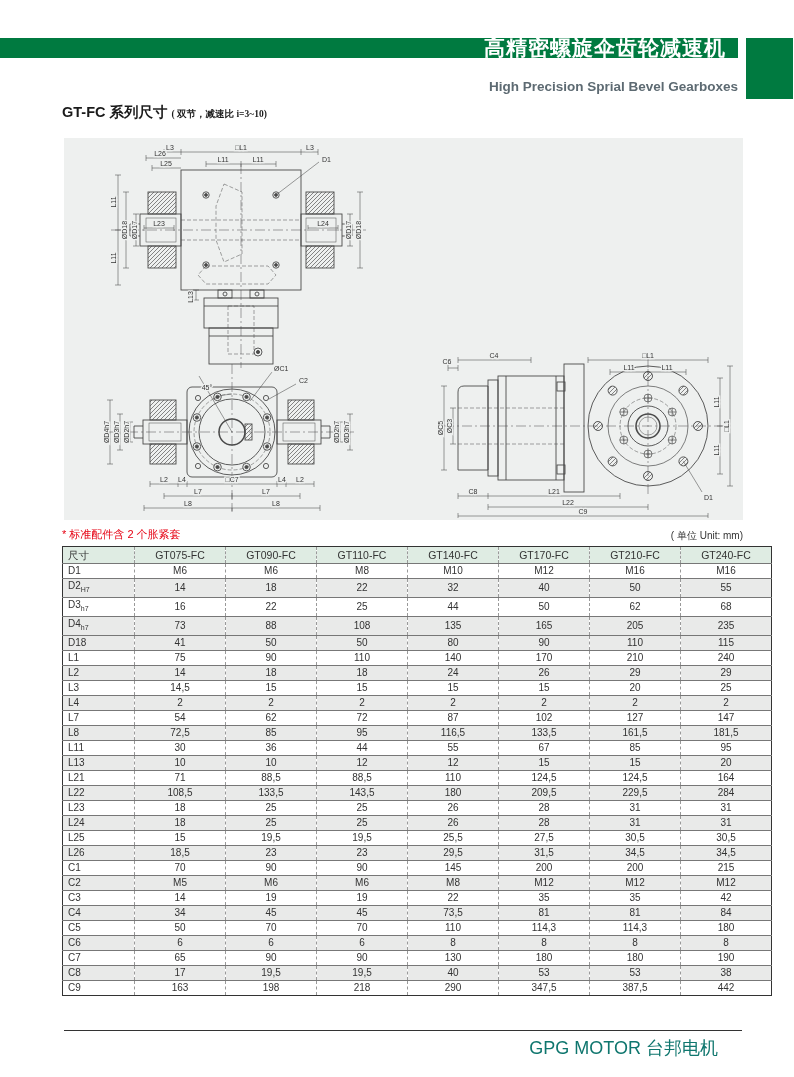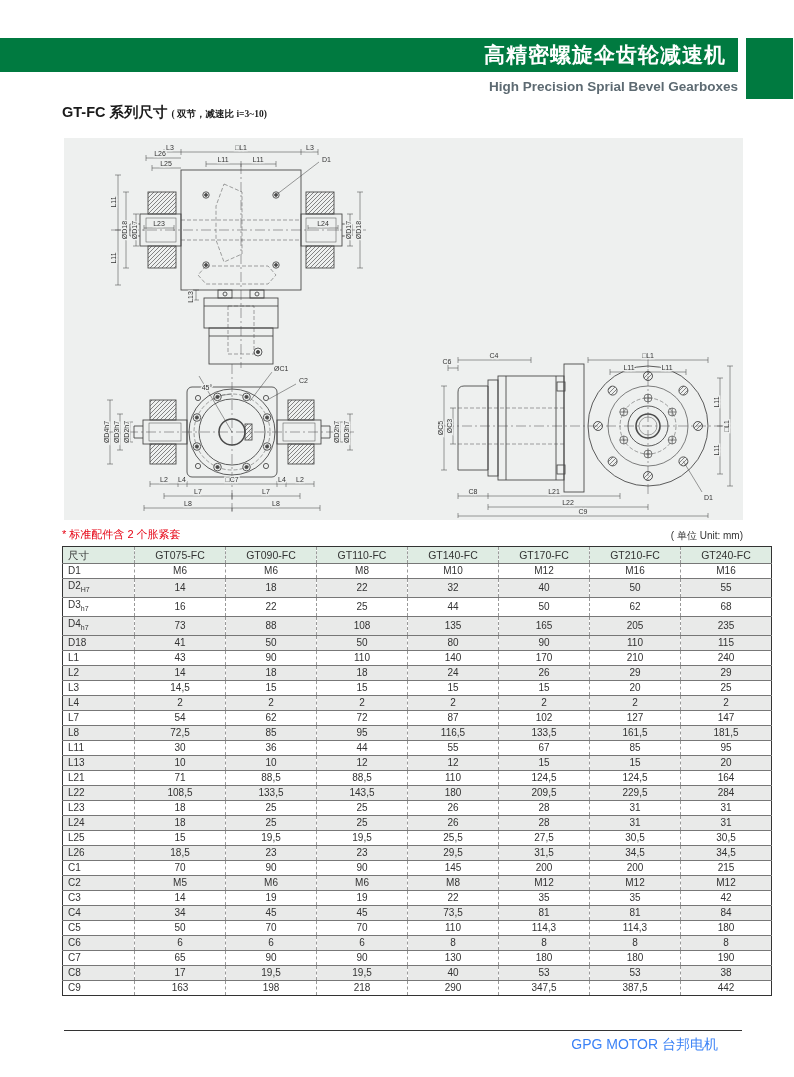--- a/index.html
+++ b/index.html
@@ -6,7 +6,7 @@
   .page{position:relative;width:794px;height:1077px;background:#fff;overflow:hidden;
         font-family:"Liberation Sans",sans-serif;color:#333;}
   
-  .banner{position:absolute;left:0;top:38px;width:738px;height:34px;background:#007a40;
+  .banner{position:absolute;left:0;top:38px;width:738px;height:20px;background:#007a40;
           display:flex;align-items:center;justify-content:flex-end;}
   .banner-title{color:#fff;font-size:21px;font-weight:bold;padding-right:12px;letter-spacing:1px;}
   .corner-block{position:absolute;left:746px;top:38px;width:47px;height:61px;background:#007a40;}

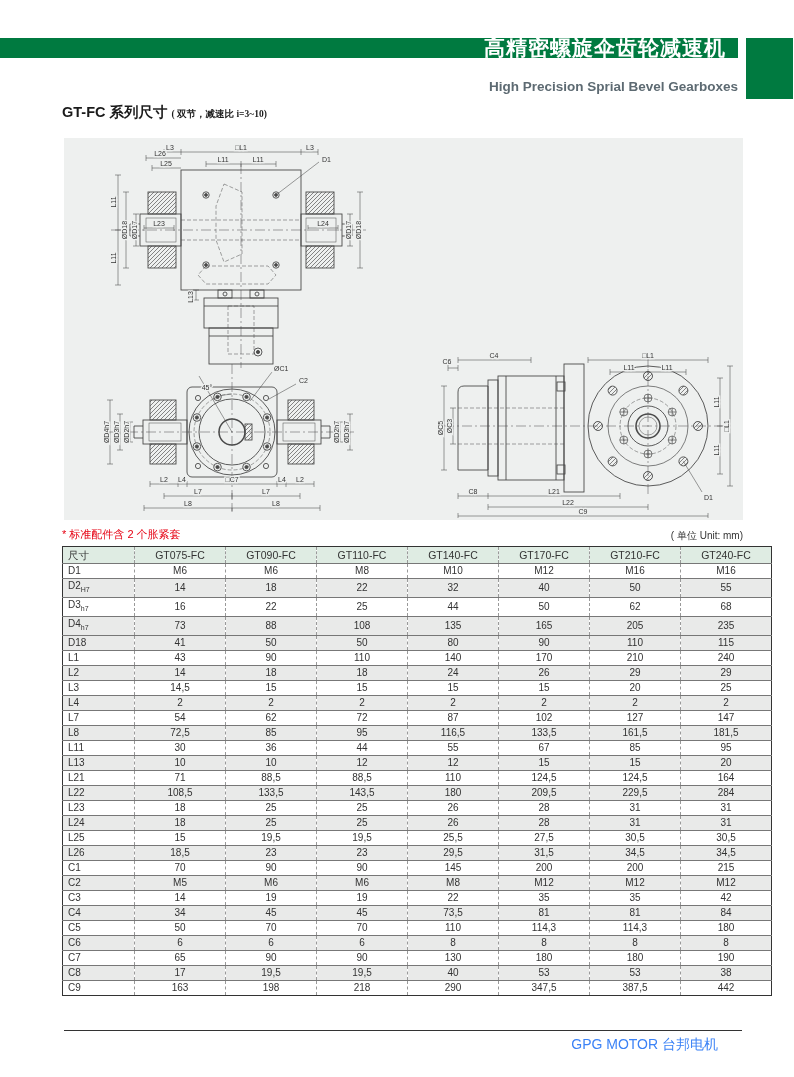--- a/index.html
+++ b/index.html
@@ -381,7 +381,7 @@
         </tr>
         <tr>
           <td>L1</td>
-          <td>43</td>
+          <td>75</td>
           <td>90</td>
           <td>110</td>
           <td>140</td>

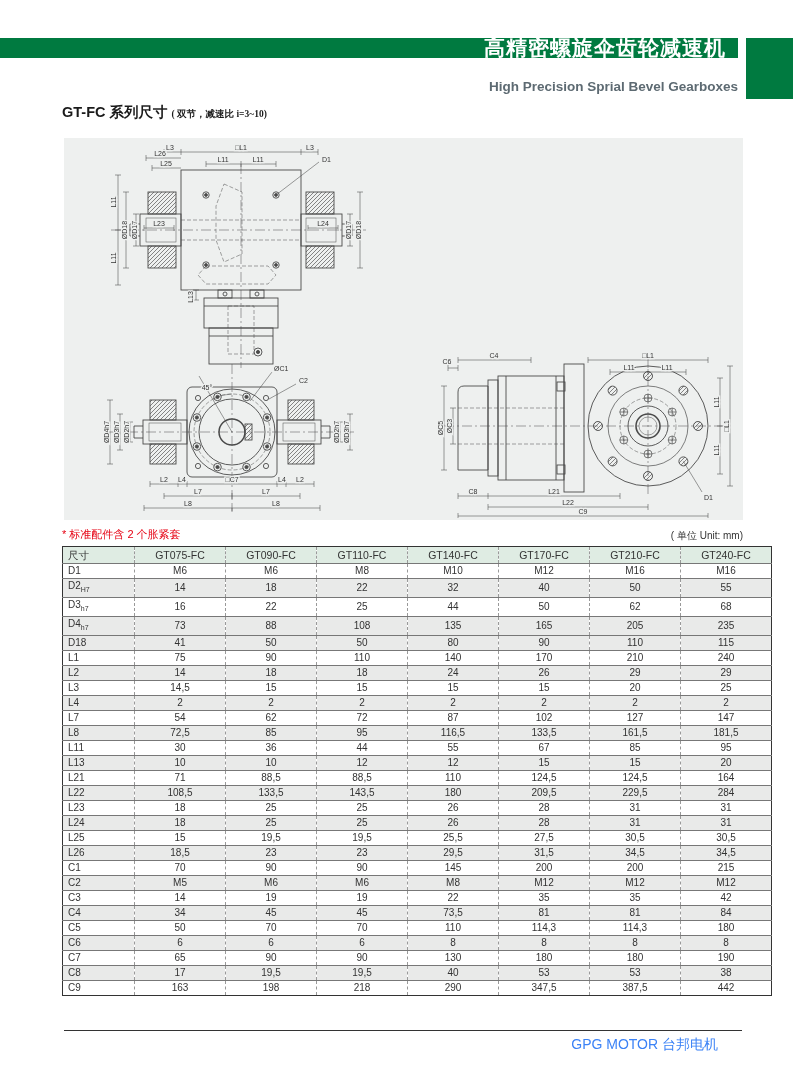--- a/index.html
+++ b/index.html
@@ -37,7 +37,7 @@
   table.dims sub{font-size:7px;}
   
   .footer-line{position:absolute;left:64px;top:1030px;width:678px;height:1px;background:#333;}
-  .footer-brand{position:absolute;right:76px;top:1036px;font-size:14px;color:#3b82f6;margin-left:16px;}
+  .footer-brand{position:absolute;right:76px;top:1036px;font-size:18px;color:#0f766e;margin-left:16px;}
 </style>
 </head>
 <body>

